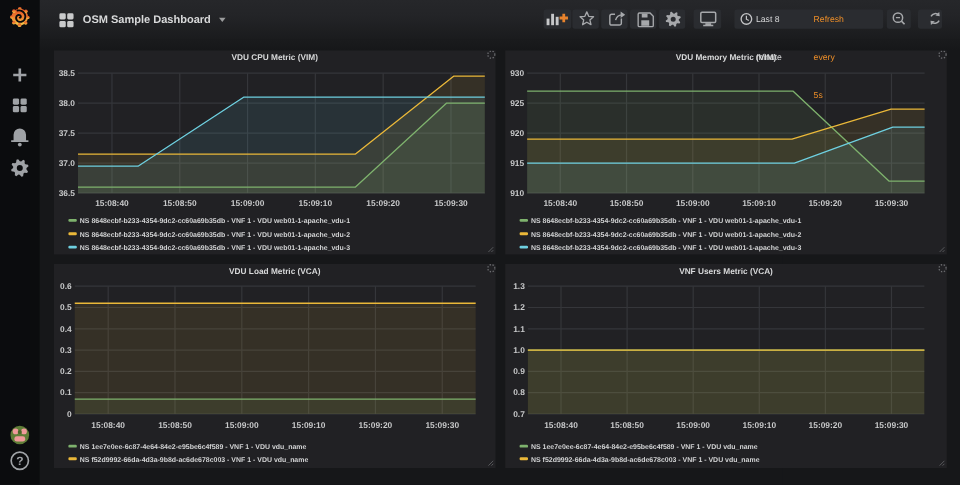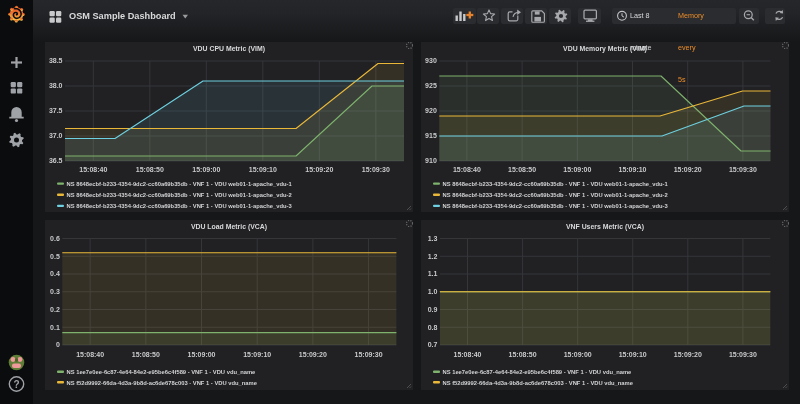--- a/index.html
+++ b/index.html
@@ -192,7 +192,7 @@
     <div class="nbtn" style="left:765px;width:20px"></div>
 <div id="dbtitle">OSM Sample Dashboard</div>
 <div id="timetxt">Last 8 minute</div>
-<div id="refreshtxt">Memory every 5s</div>
+<div id="refreshtxt">Refresh every 5s</div>
 <svg width="767" height="33" viewBox="0 0 767 33" style="position:absolute;left:33px;top:0;z-index:7">
 
 <g fill="#c9cacb">

